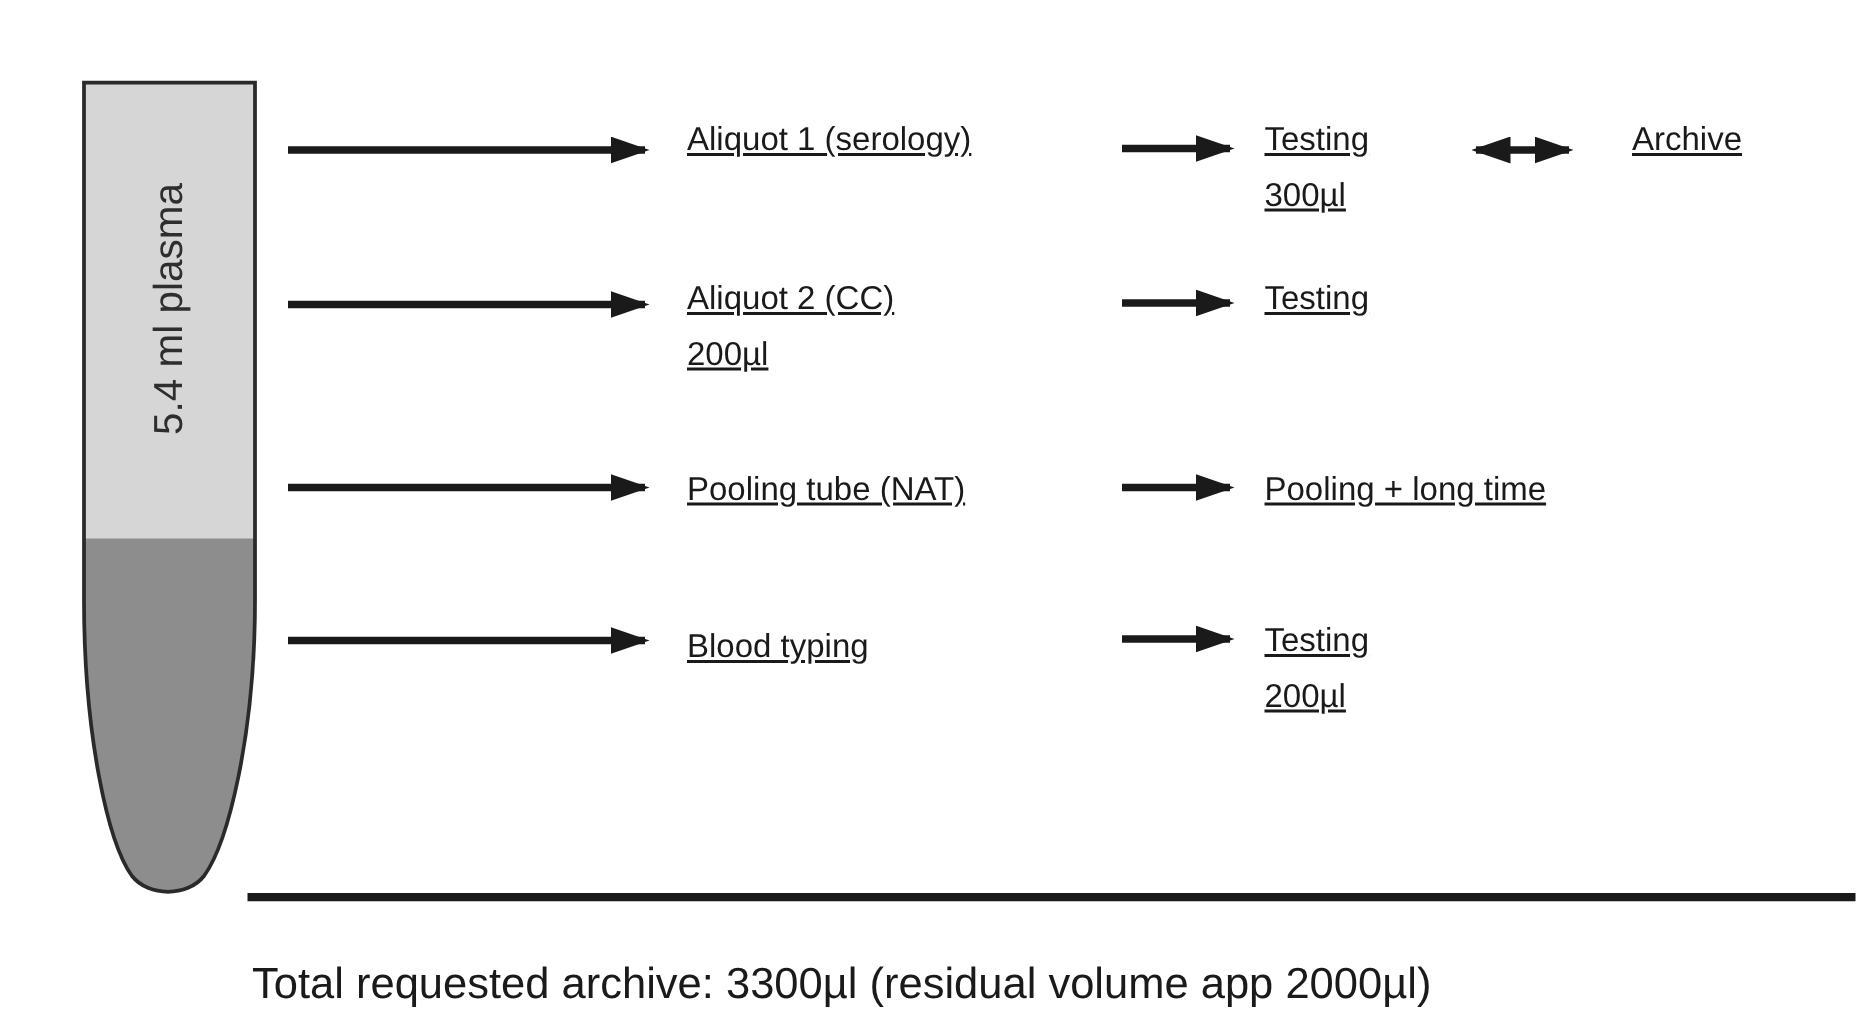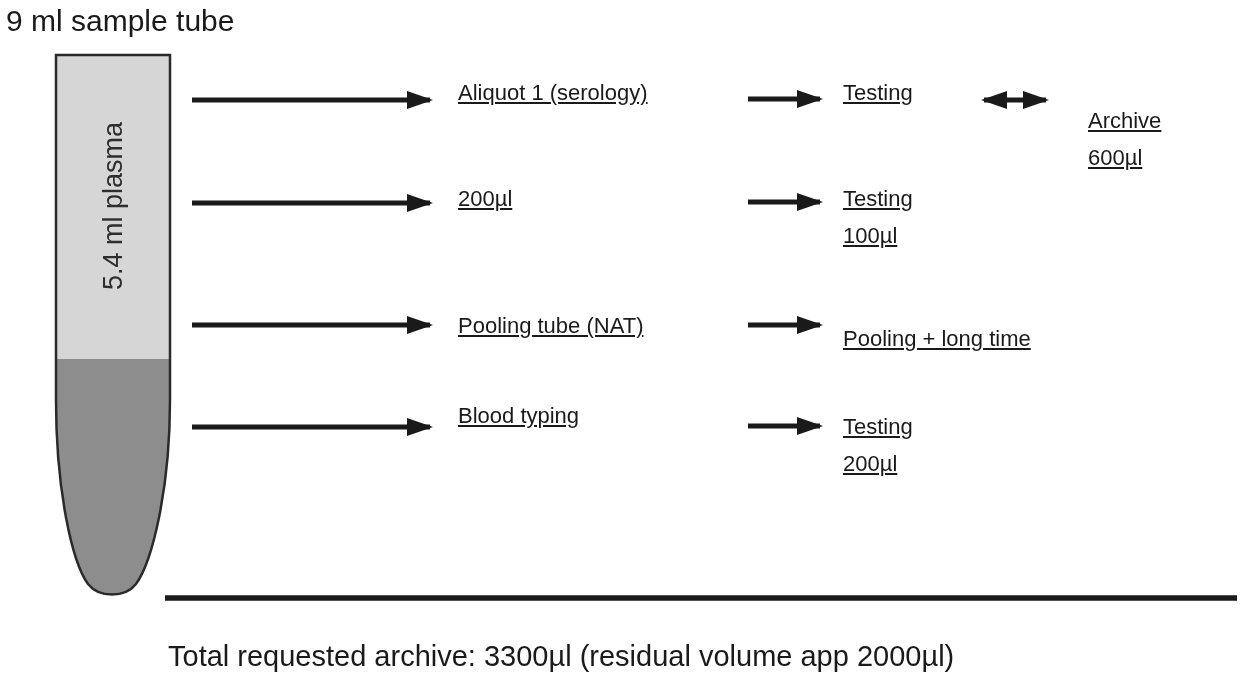--- a/index.html
+++ b/index.html
@@ -68,7 +68,6 @@
 
 <div class="canvas">
 
-  <div class="title">9 ml sample tube</div>
 
   <svg class="shapes" width="1240" height="681" viewBox="0 0 1240 681">
     <defs>

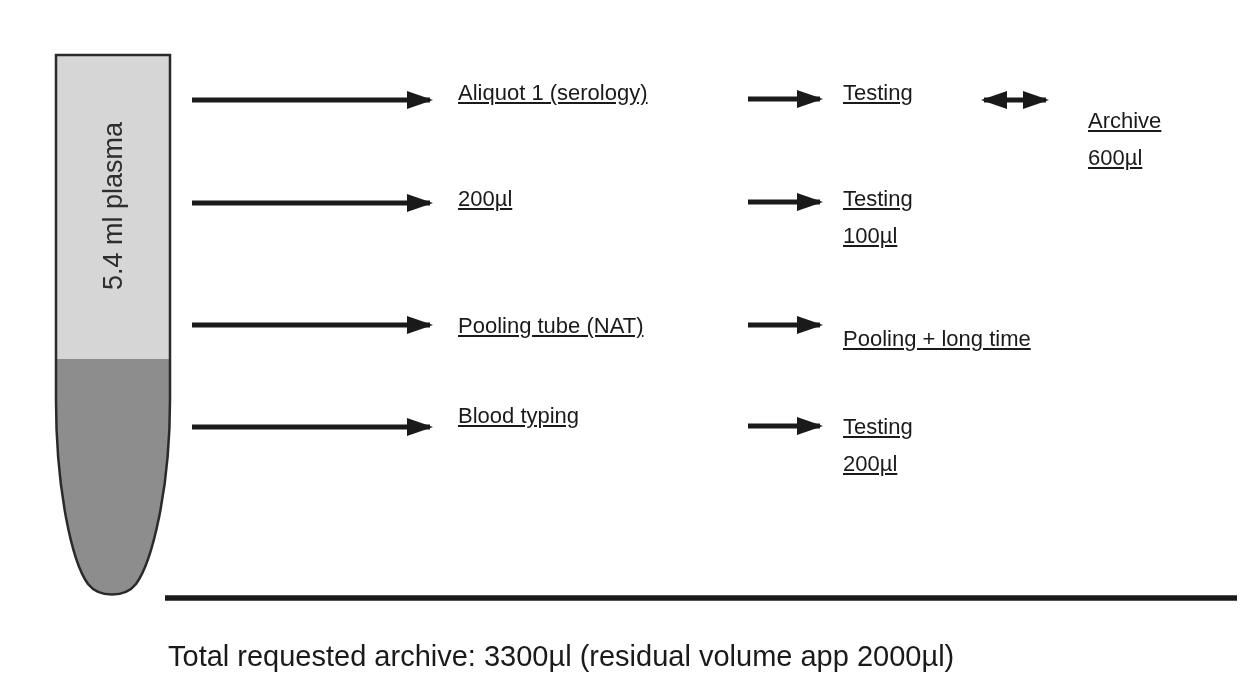--- a/index.html
+++ b/index.html
@@ -111,7 +111,7 @@
   <div class="txt" style="left:843px; top:74px;">
     <div>Testing</div>
   </div>
-  <div class="txt" style="left:1088px; top:74px;margin-top:28px;">
+  <div class="txt" style="left:1088px; top:74px;">
     <div>Archive</div>
     <div>600µl</div>
   </div>

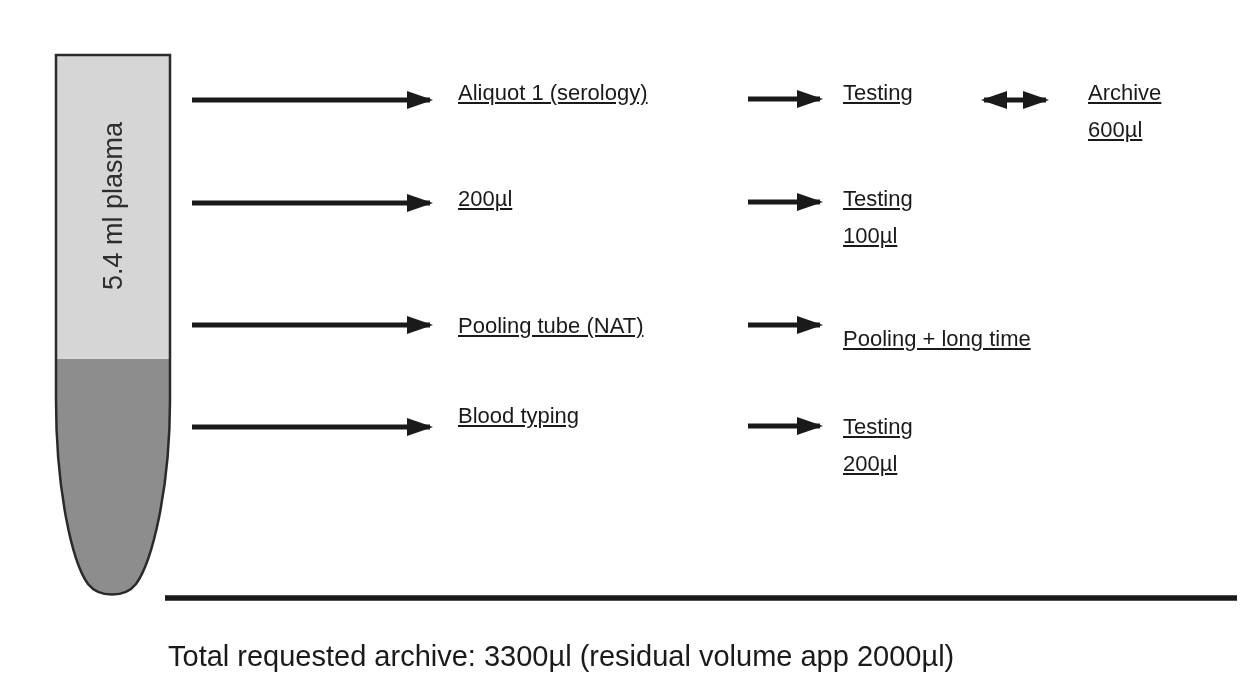--- a/index.html
+++ b/index.html
@@ -110,6 +110,7 @@
   </div>
   <div class="txt" style="left:843px; top:74px;">
     <div>Testing</div>
+    <div>300µl</div>
   </div>
   <div class="txt" style="left:1088px; top:74px;">
     <div>Archive</div>

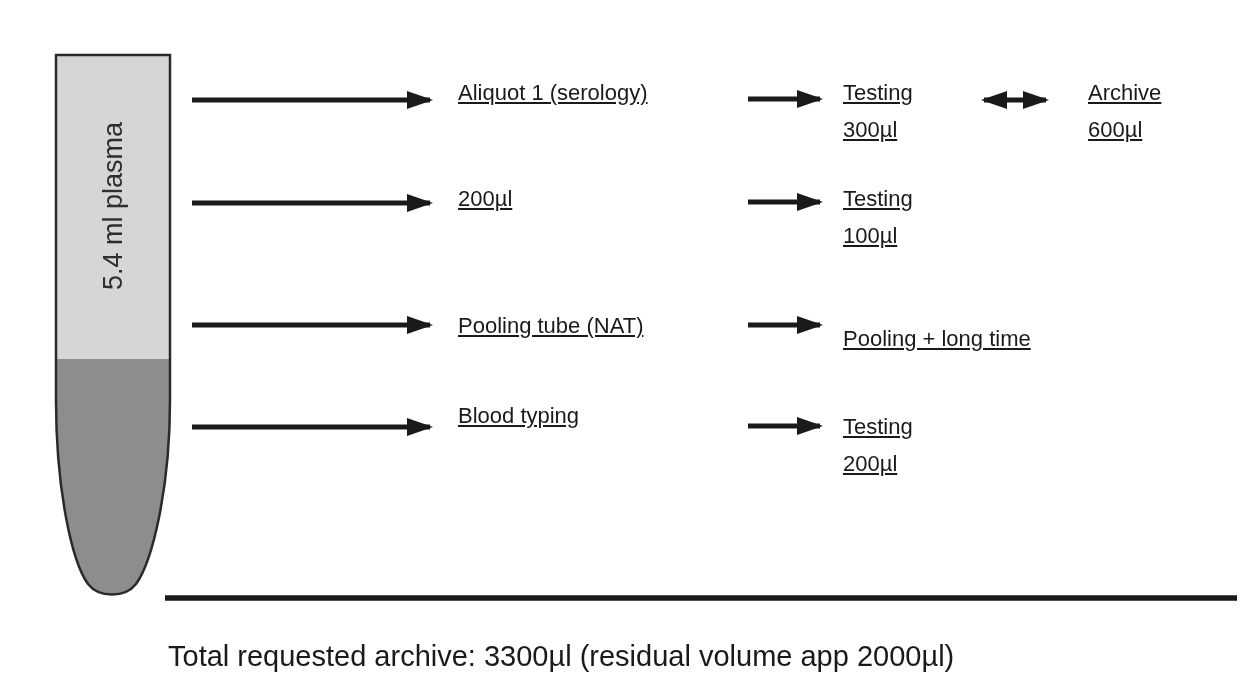--- a/index.html
+++ b/index.html
@@ -114,7 +114,6 @@
   </div>
   <div class="txt" style="left:1088px; top:74px;">
     <div>Archive</div>
-    <div>600µl</div>
   </div>
 
   <div class="txt" style="left:458px; top:180px;">

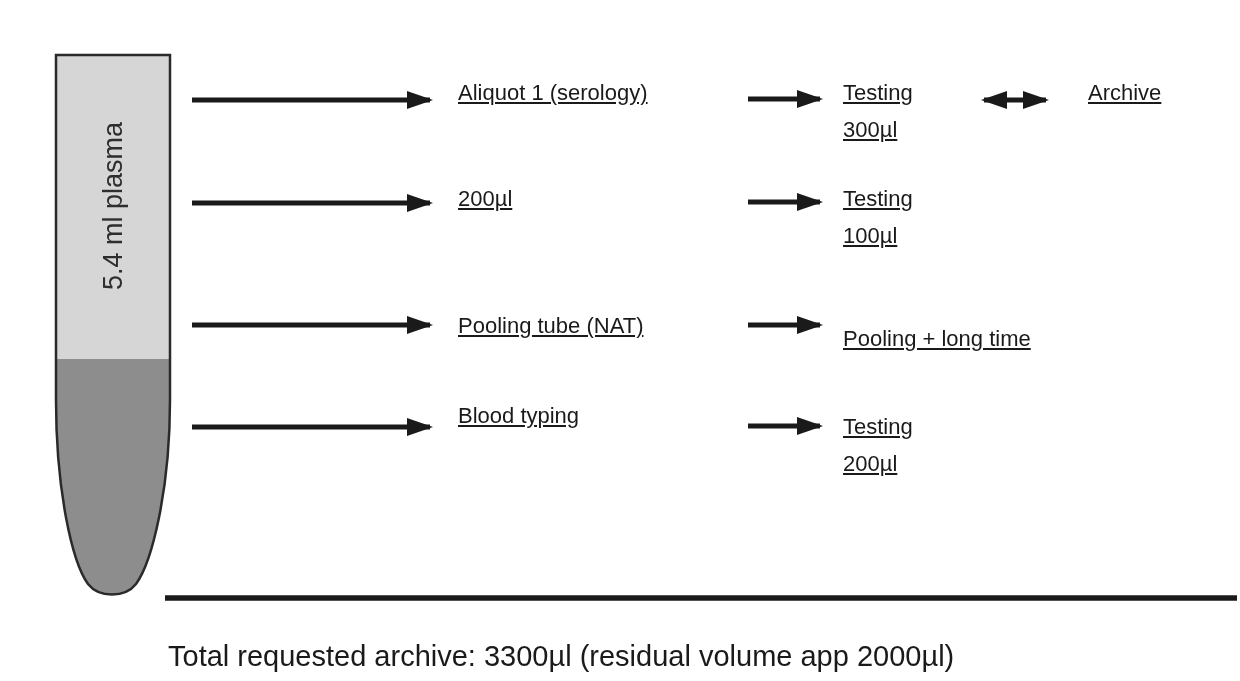--- a/index.html
+++ b/index.html
@@ -117,6 +117,7 @@
   </div>
 
   <div class="txt" style="left:458px; top:180px;">
+    <div>Aliquot 2 (CC)</div>
     <div>200µl</div>
   </div>
   <div class="txt" style="left:843px; top:180px;">

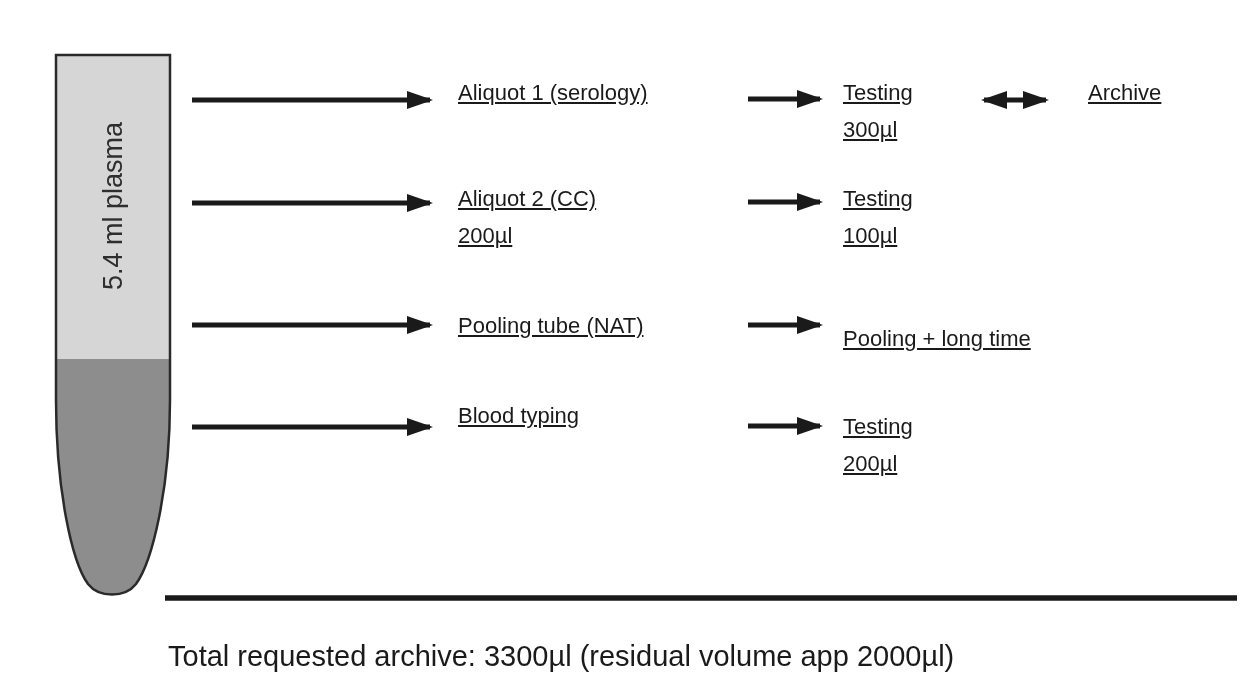--- a/index.html
+++ b/index.html
@@ -122,7 +122,6 @@
   </div>
   <div class="txt" style="left:843px; top:180px;">
     <div>Testing</div>
-    <div>100µl</div>
   </div>
 
   <div class="txt" style="left:458px; top:307px;">

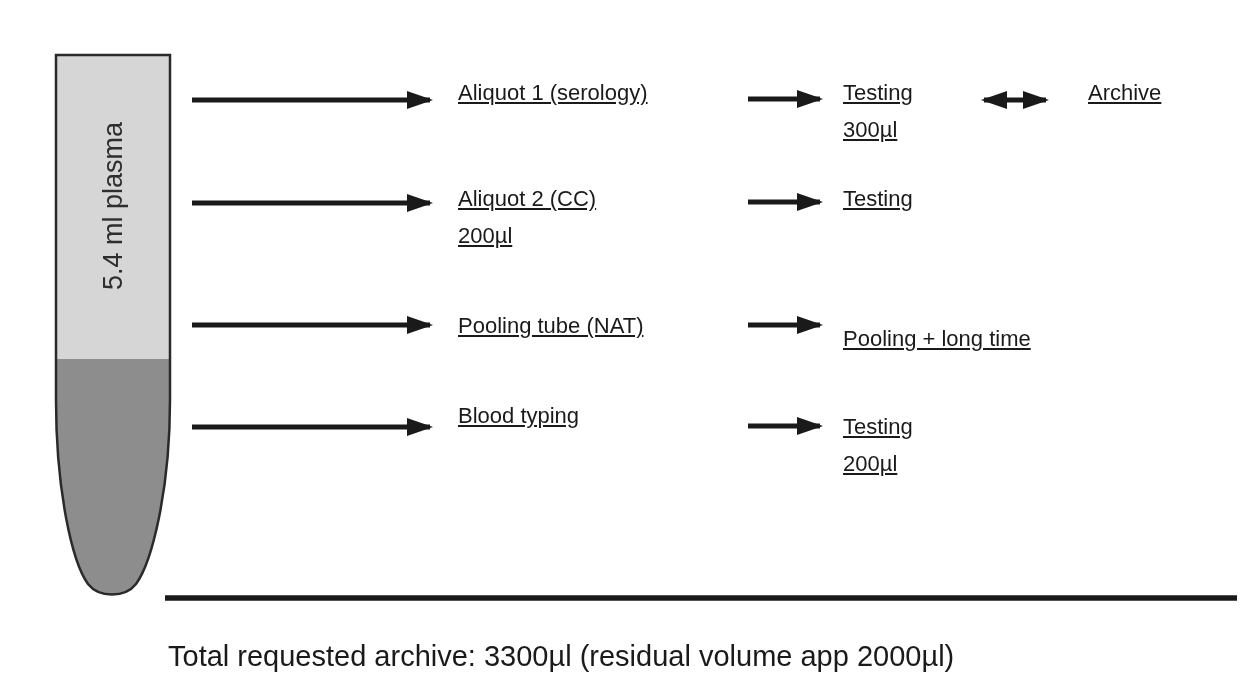--- a/index.html
+++ b/index.html
@@ -127,7 +127,7 @@
   <div class="txt" style="left:458px; top:307px;">
     <div>Pooling tube (NAT)</div>
   </div>
-  <div class="txt" style="left:843px; top:320px;">
+  <div class="txt" style="left:843px; top:307px;">
     <div>Pooling + long time</div>
   </div>
 

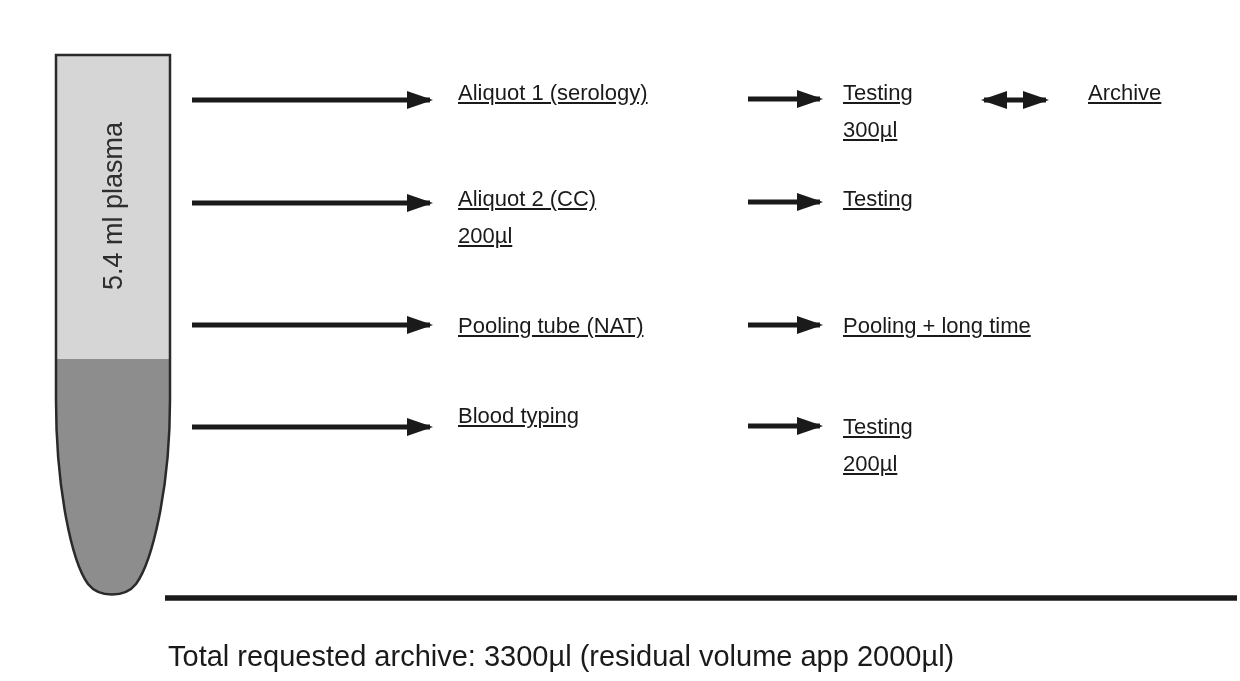--- a/index.html
+++ b/index.html
@@ -131,7 +131,7 @@
     <div>Pooling + long time</div>
   </div>
 
-  <div class="txt" style="left:458px; top:397px;">
+  <div class="txt" style="left:458px; top:412px;">
     <div>Blood typing</div>
   </div>
   <div class="txt" style="left:843px; top:408px;">

